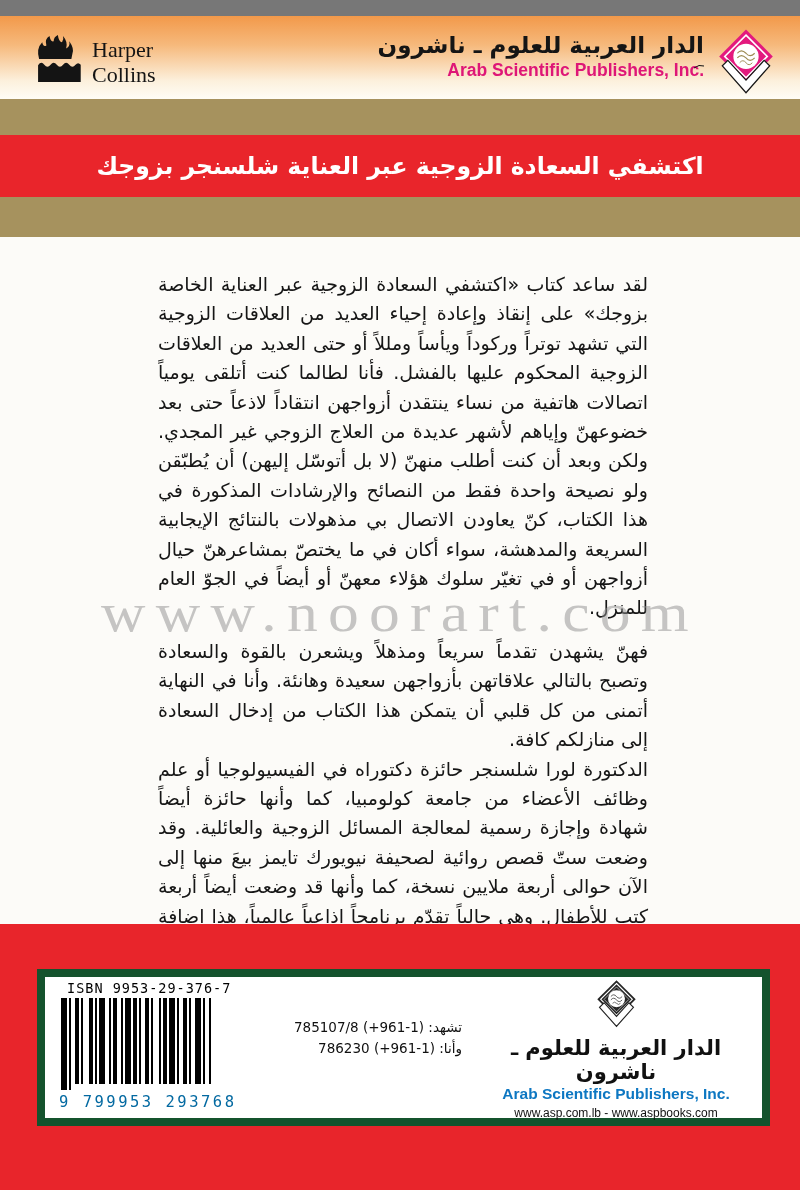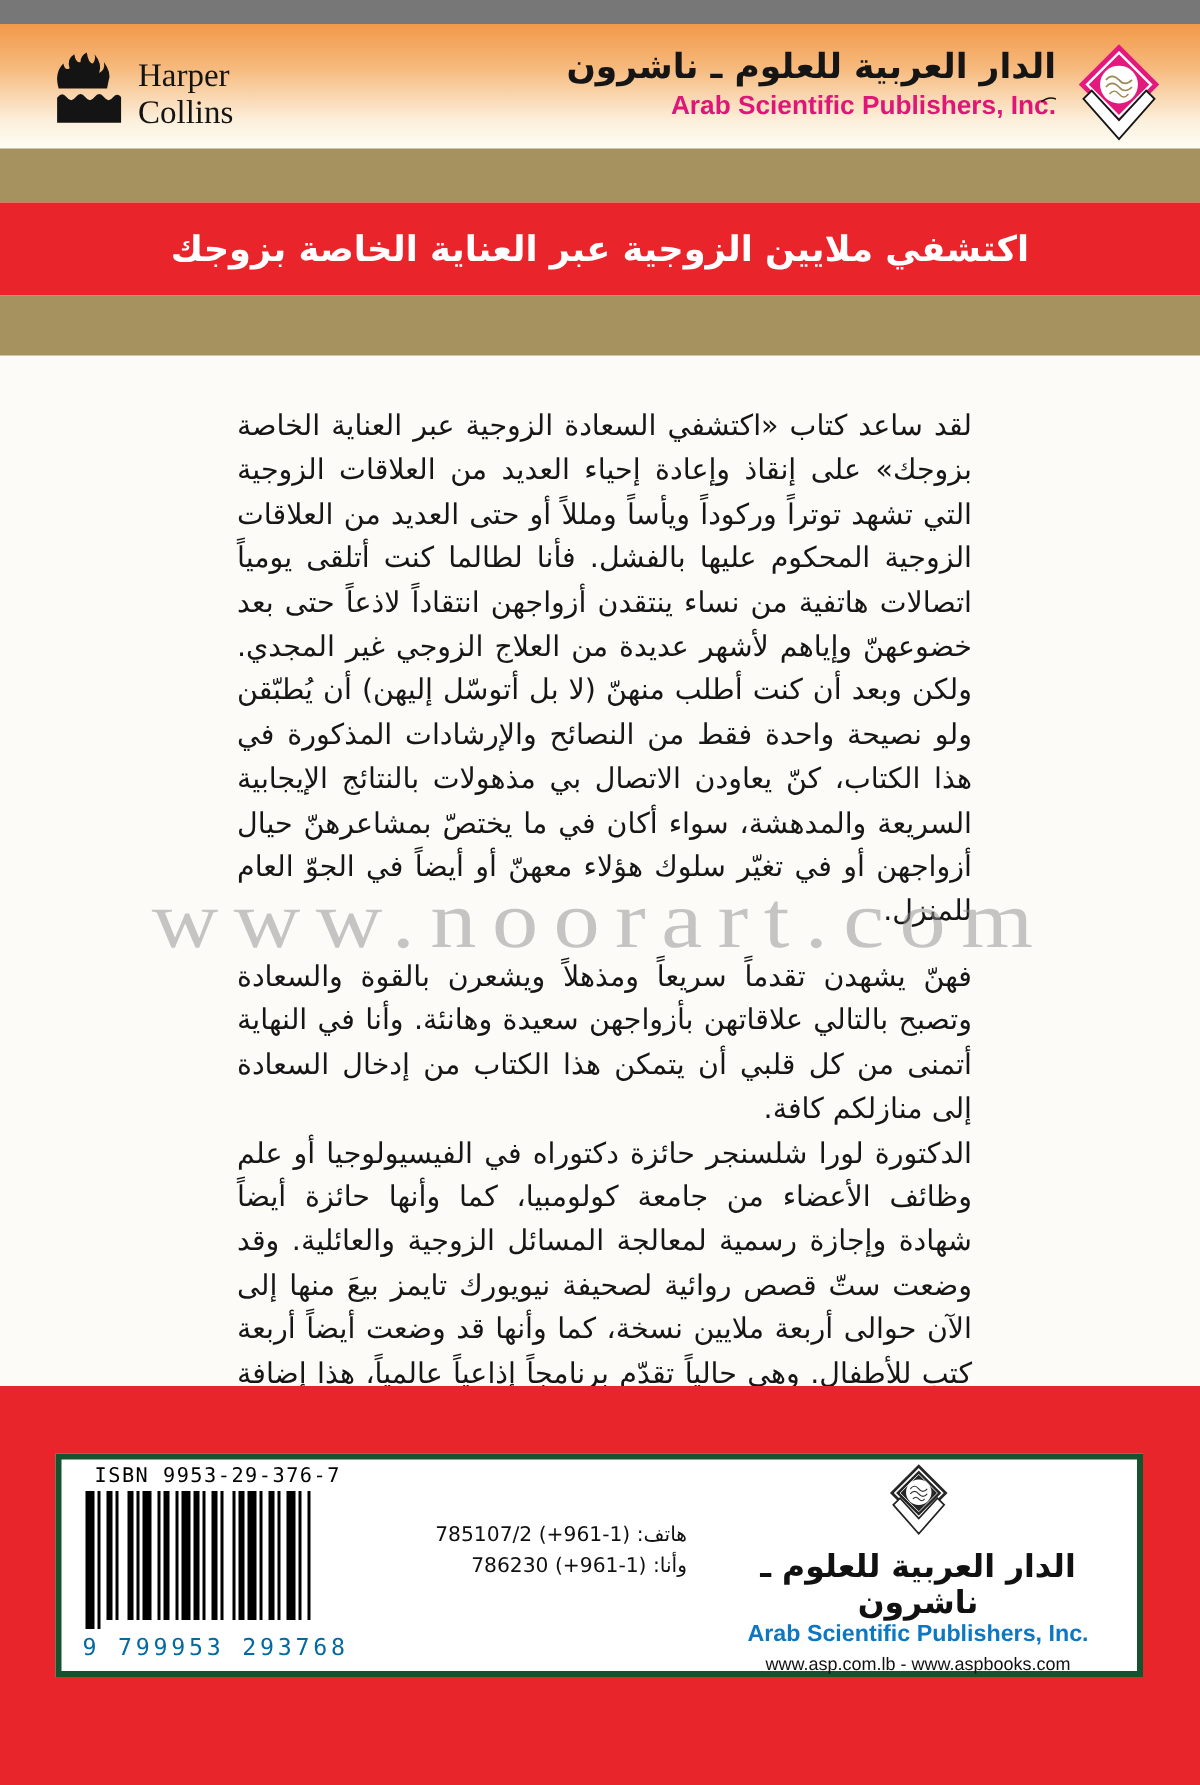--- a/index.html
+++ b/index.html
@@ -92,7 +92,7 @@
 
   <div class="abs band1"></div>
   <div class="abs titleband">
-    <span>اكتشفي ملايين الزوجية عبر العناية الخاصة بزوجك</span>
+    <span>اكتشفي السعادة الزوجية عبر العناية شلسنجر بزوجك</span>
   </div>
   <div class="abs band2"></div>
 

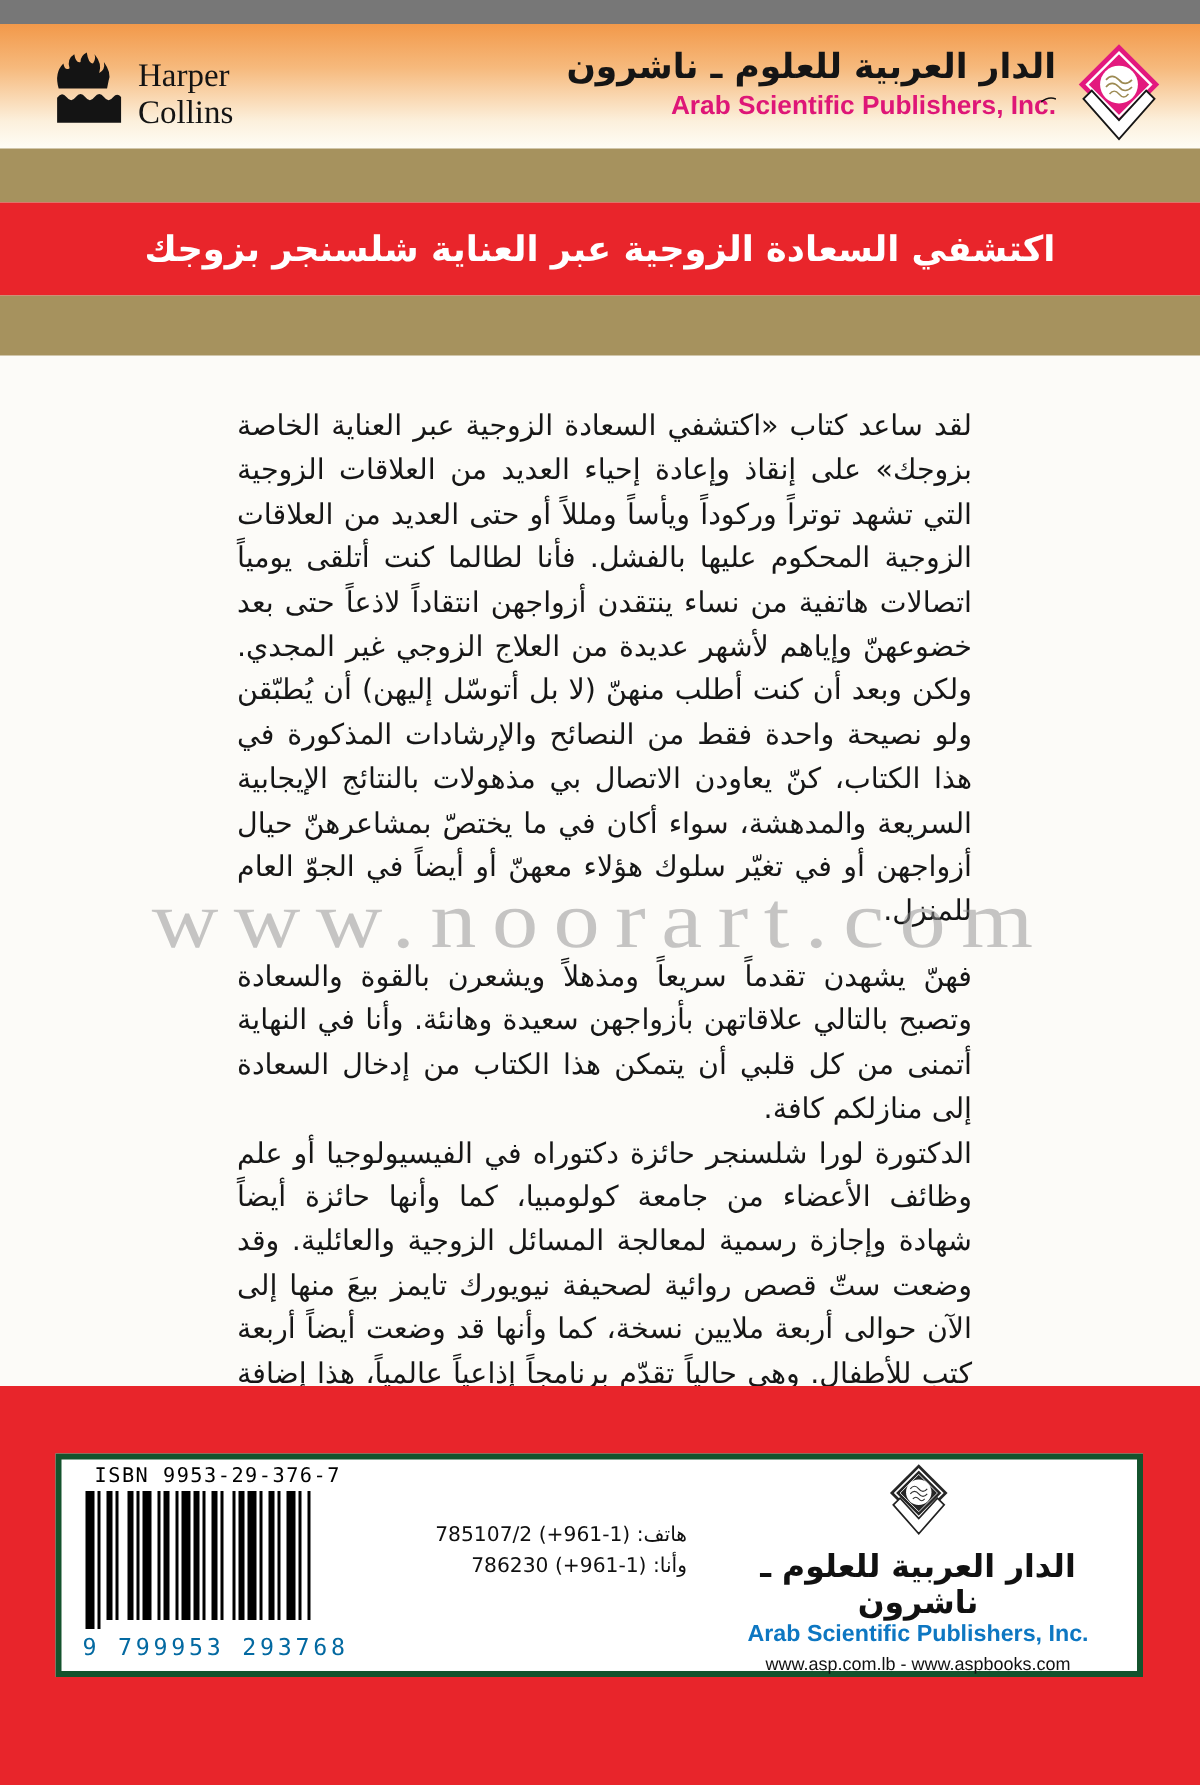--- a/index.html
+++ b/index.html
@@ -41,7 +41,7 @@
 
   
   .footer{left:0;top:908px;width:800px;height:282px;background:#e8252b;}
-  .panel{position:absolute;left:37px;top:45px;width:717px;height:141px;background:#fff;border:4px solid #14532d;}
+  .panel{position:absolute;left:37px;top:45px;width:717px;height:141px;background:#fff;border:8px solid #14532d;}
 
   .bc{position:absolute;left:14px;top:3px;width:210px;}
   .bc .isbn{font-family:"DejaVu Sans Mono",monospace;font-size:13.5px;letter-spacing:1px;color:#000;margin-left:8px;}

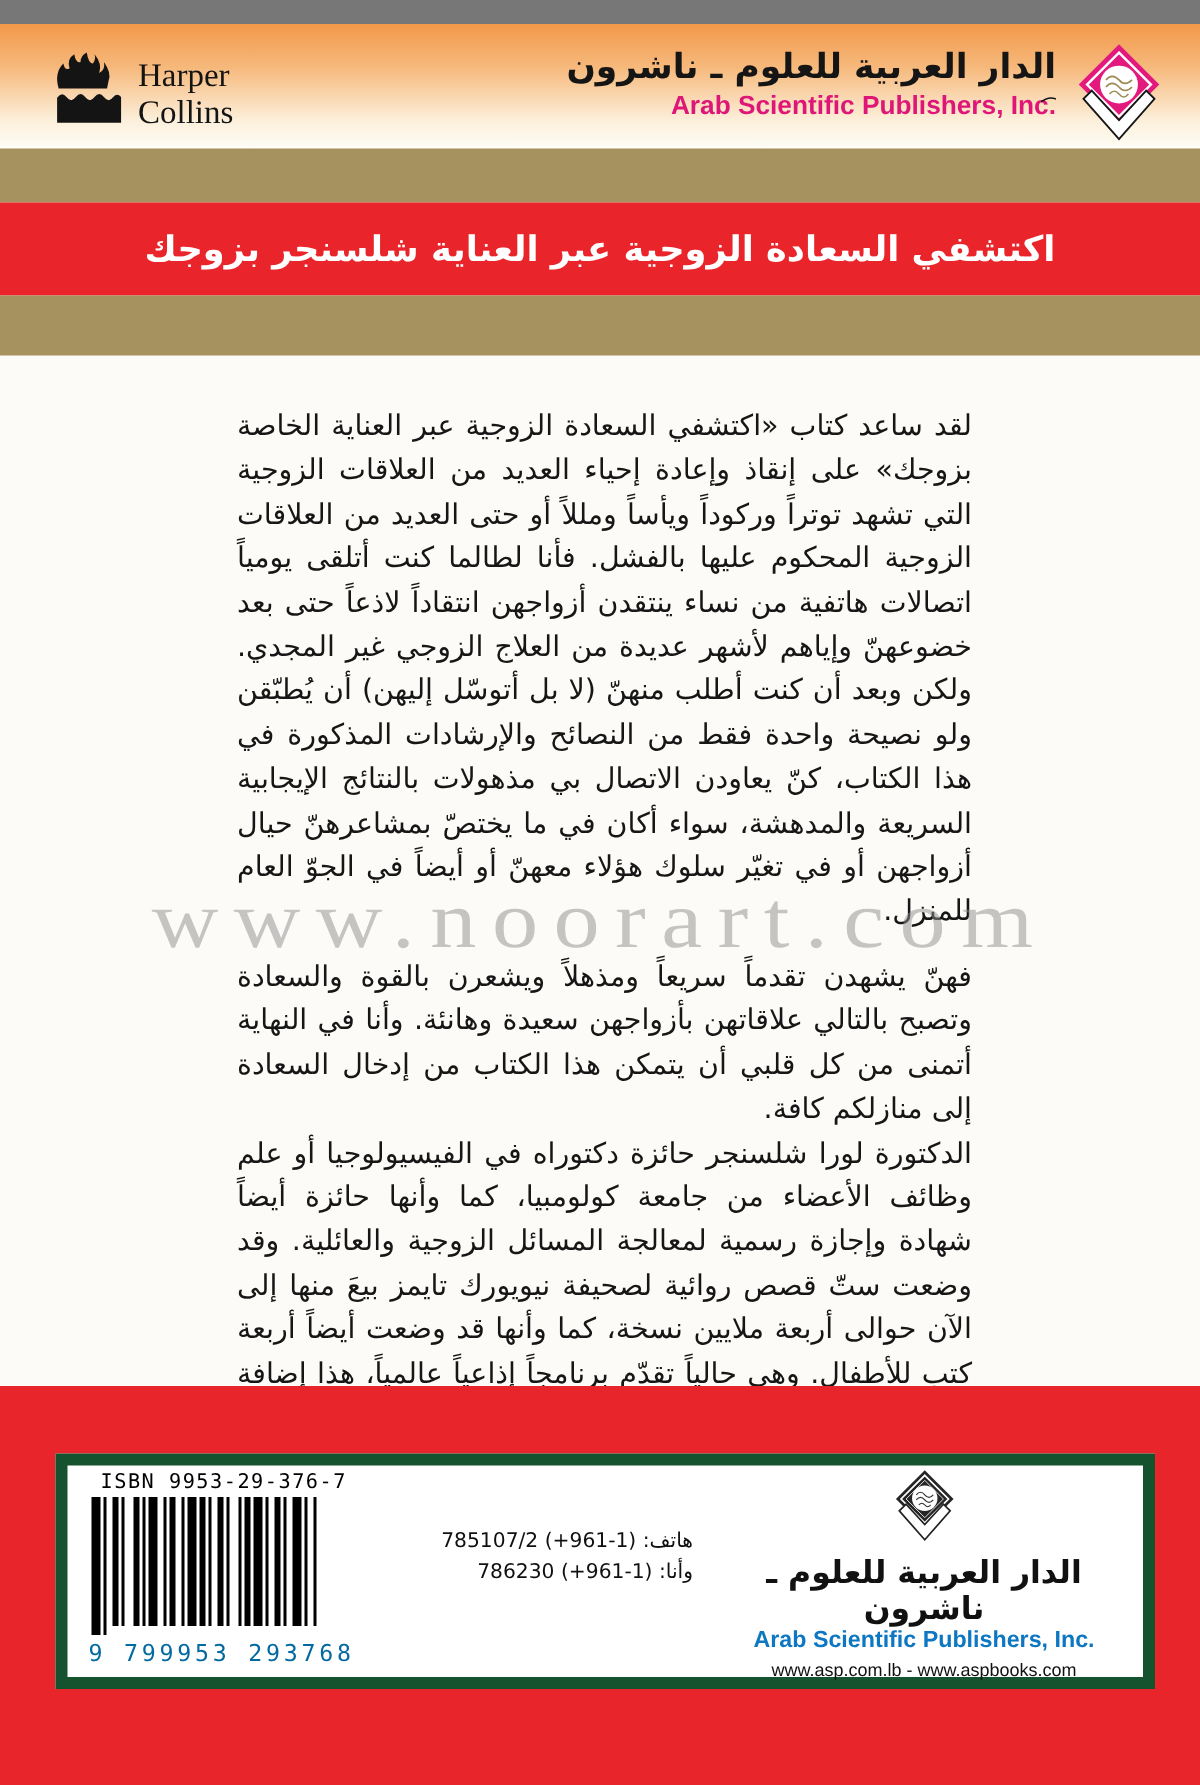--- a/index.html
+++ b/index.html
@@ -141,7 +141,7 @@
       <div class="addr">
         <div>
           <span>هاتف:</span>
-          <span class="ltr">785107/2 (+961-1)</span>
+          <span class="ltr">785107/8 (+961-1)</span>
         </div>
         <div>
           <span>وأنا:</span>

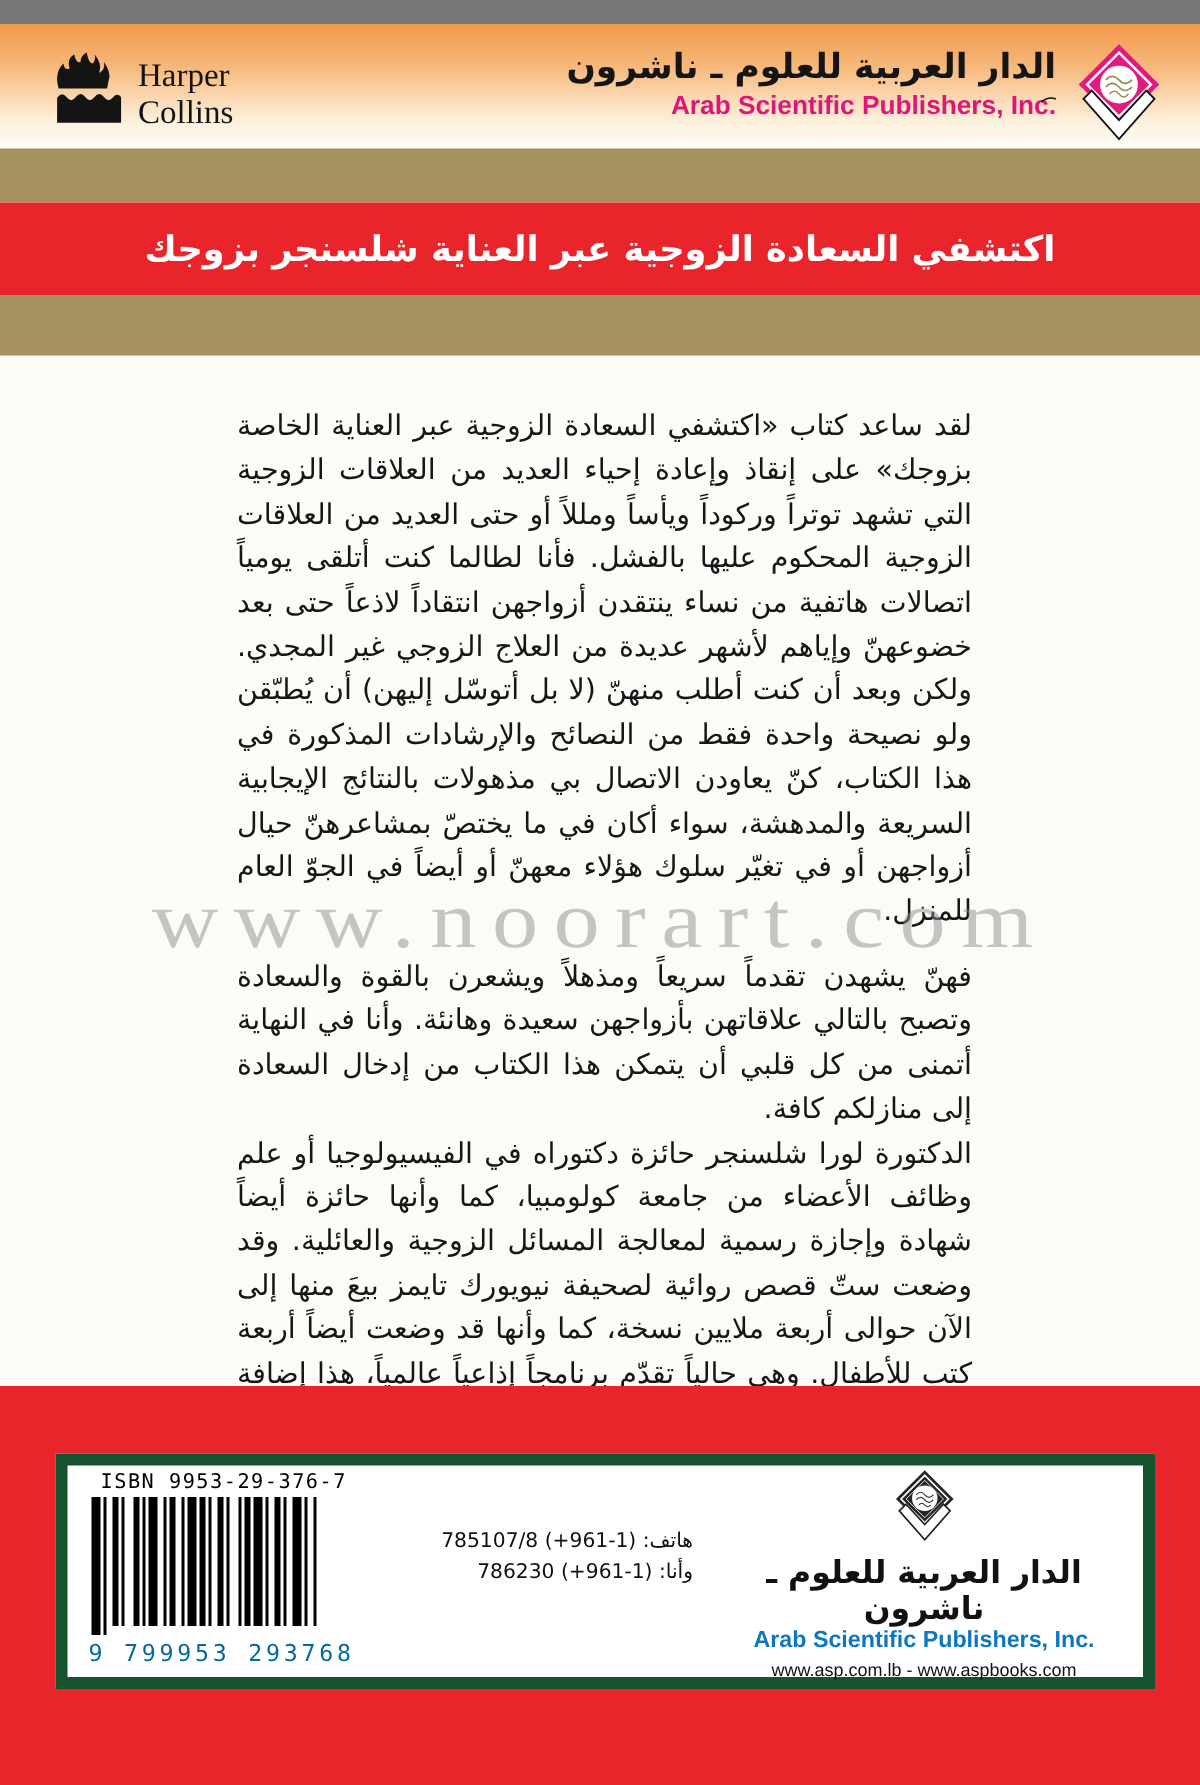--- a/index.html
+++ b/index.html
@@ -140,7 +140,7 @@
 
       <div class="addr">
         <div>
-          <span>هاتف:</span>
+          <span>تشهد:</span>
           <span class="ltr">785107/8 (+961-1)</span>
         </div>
         <div>

